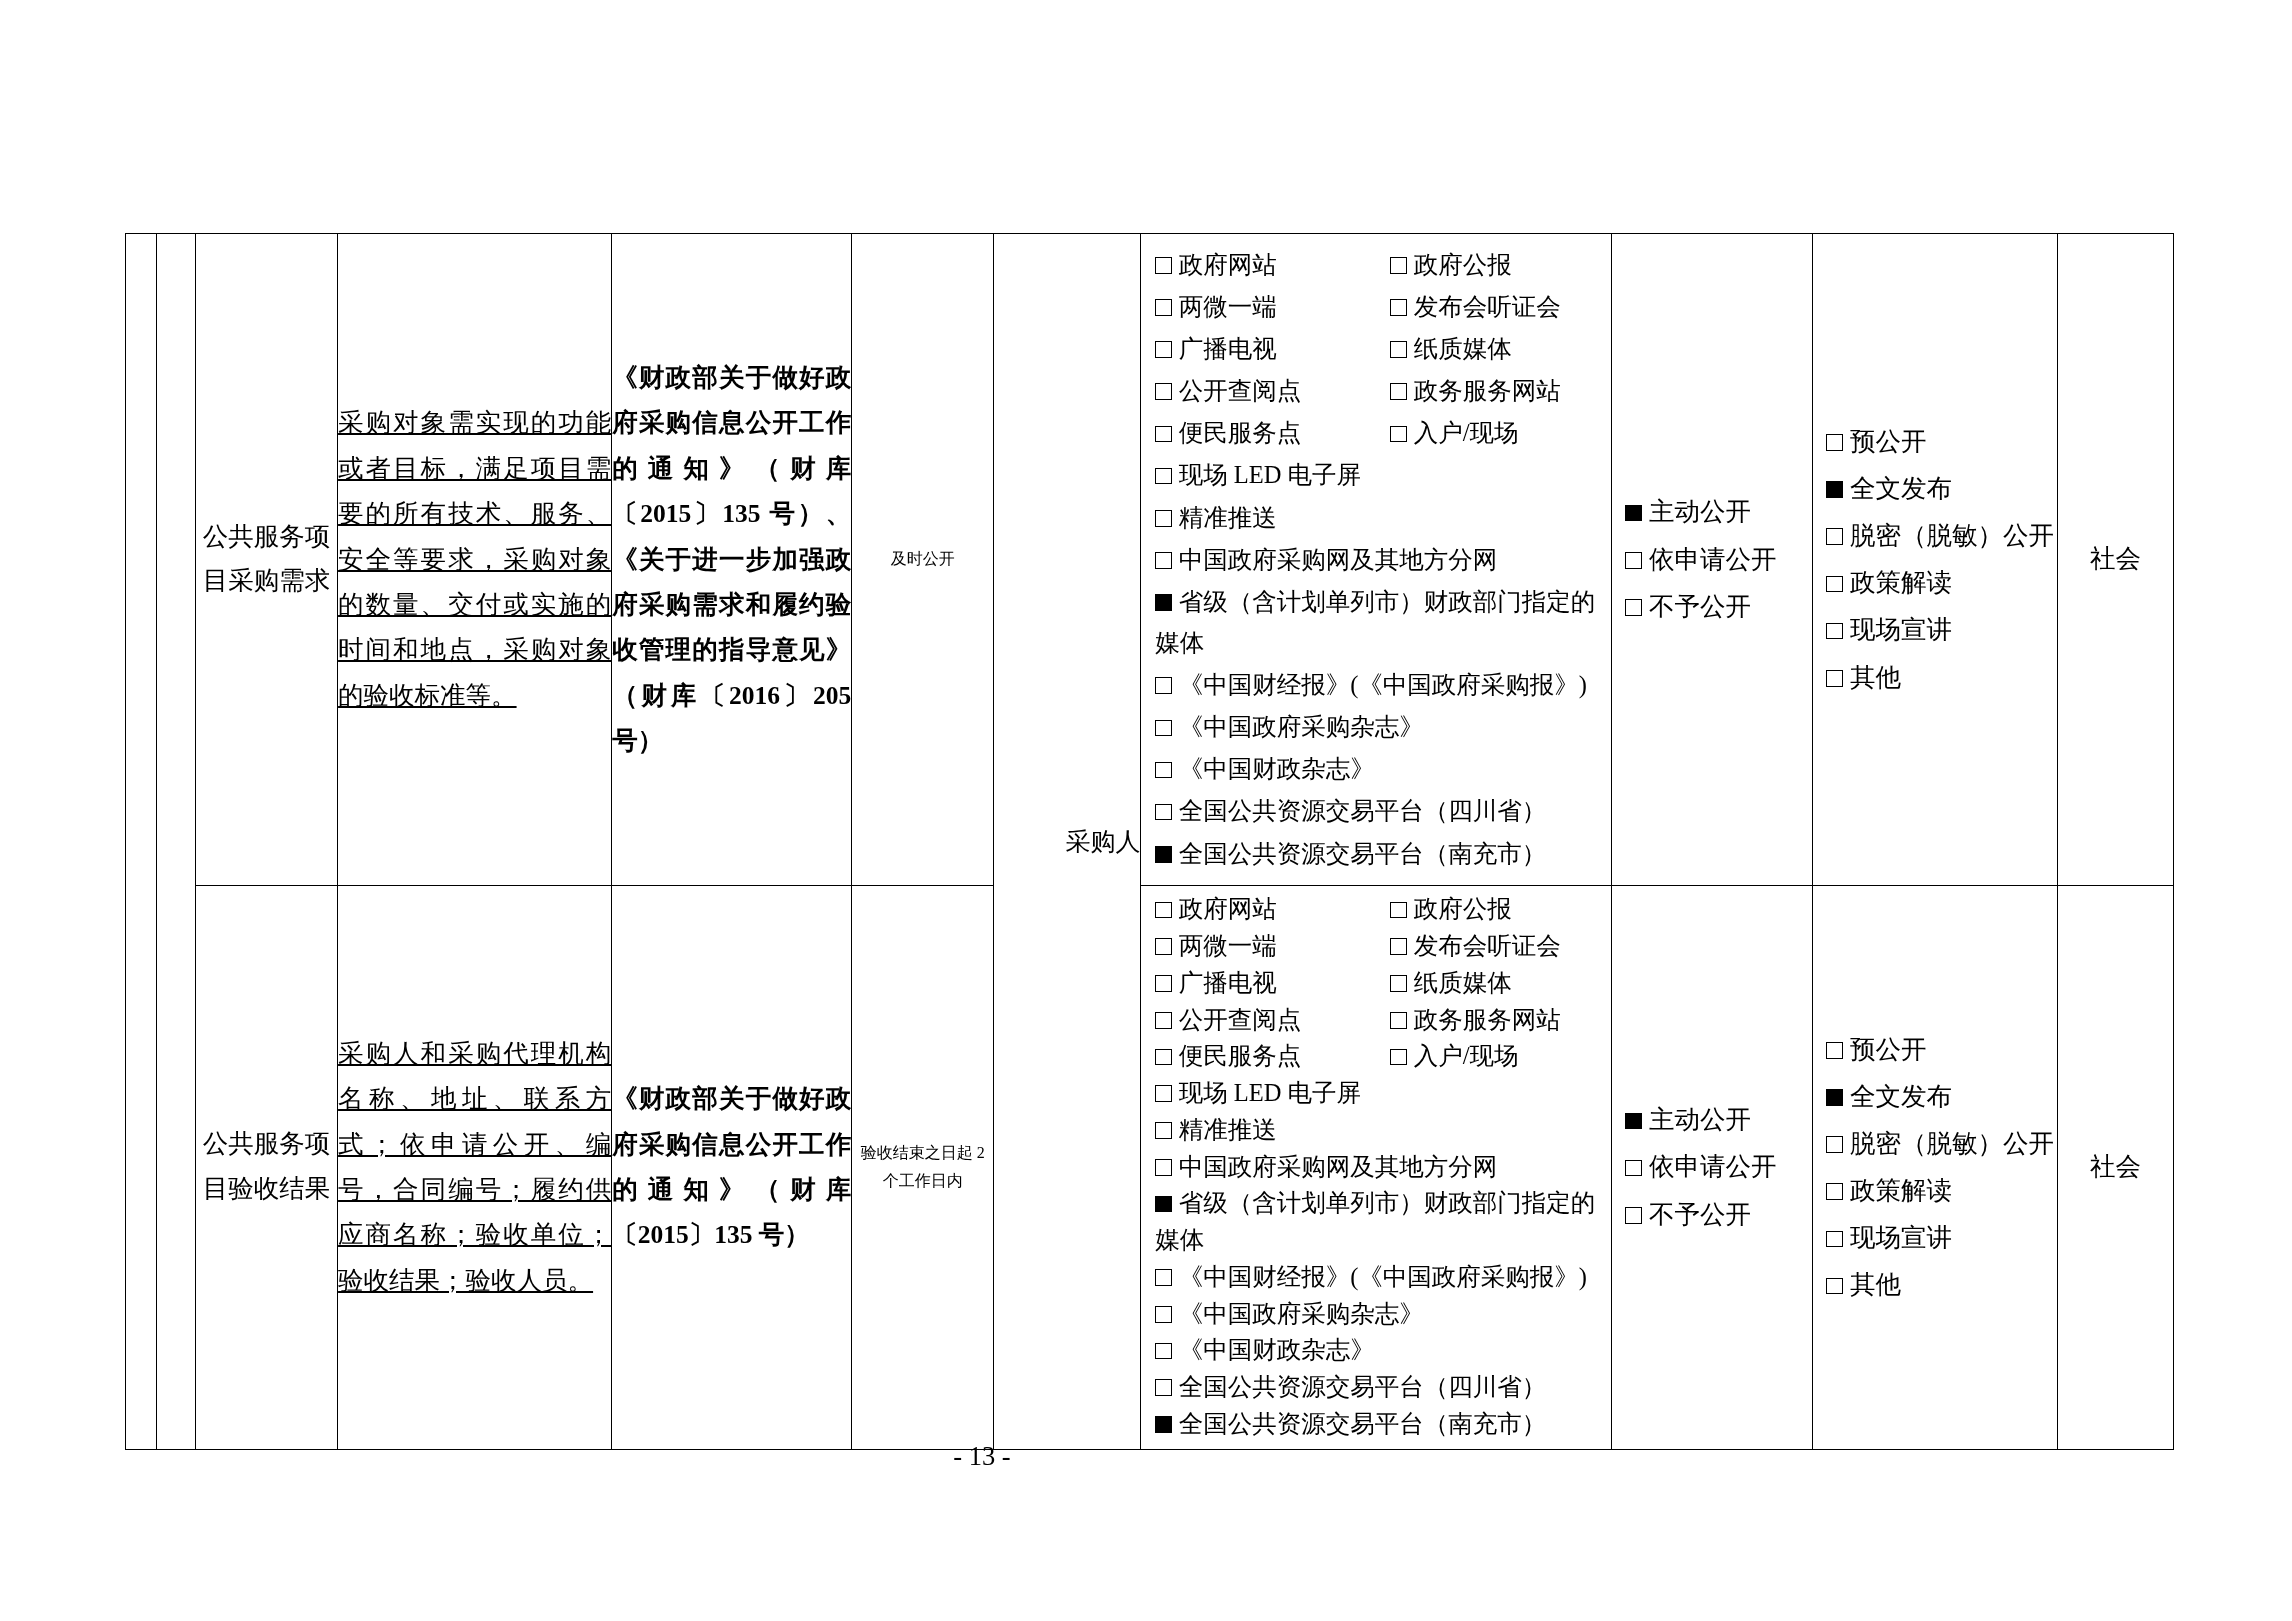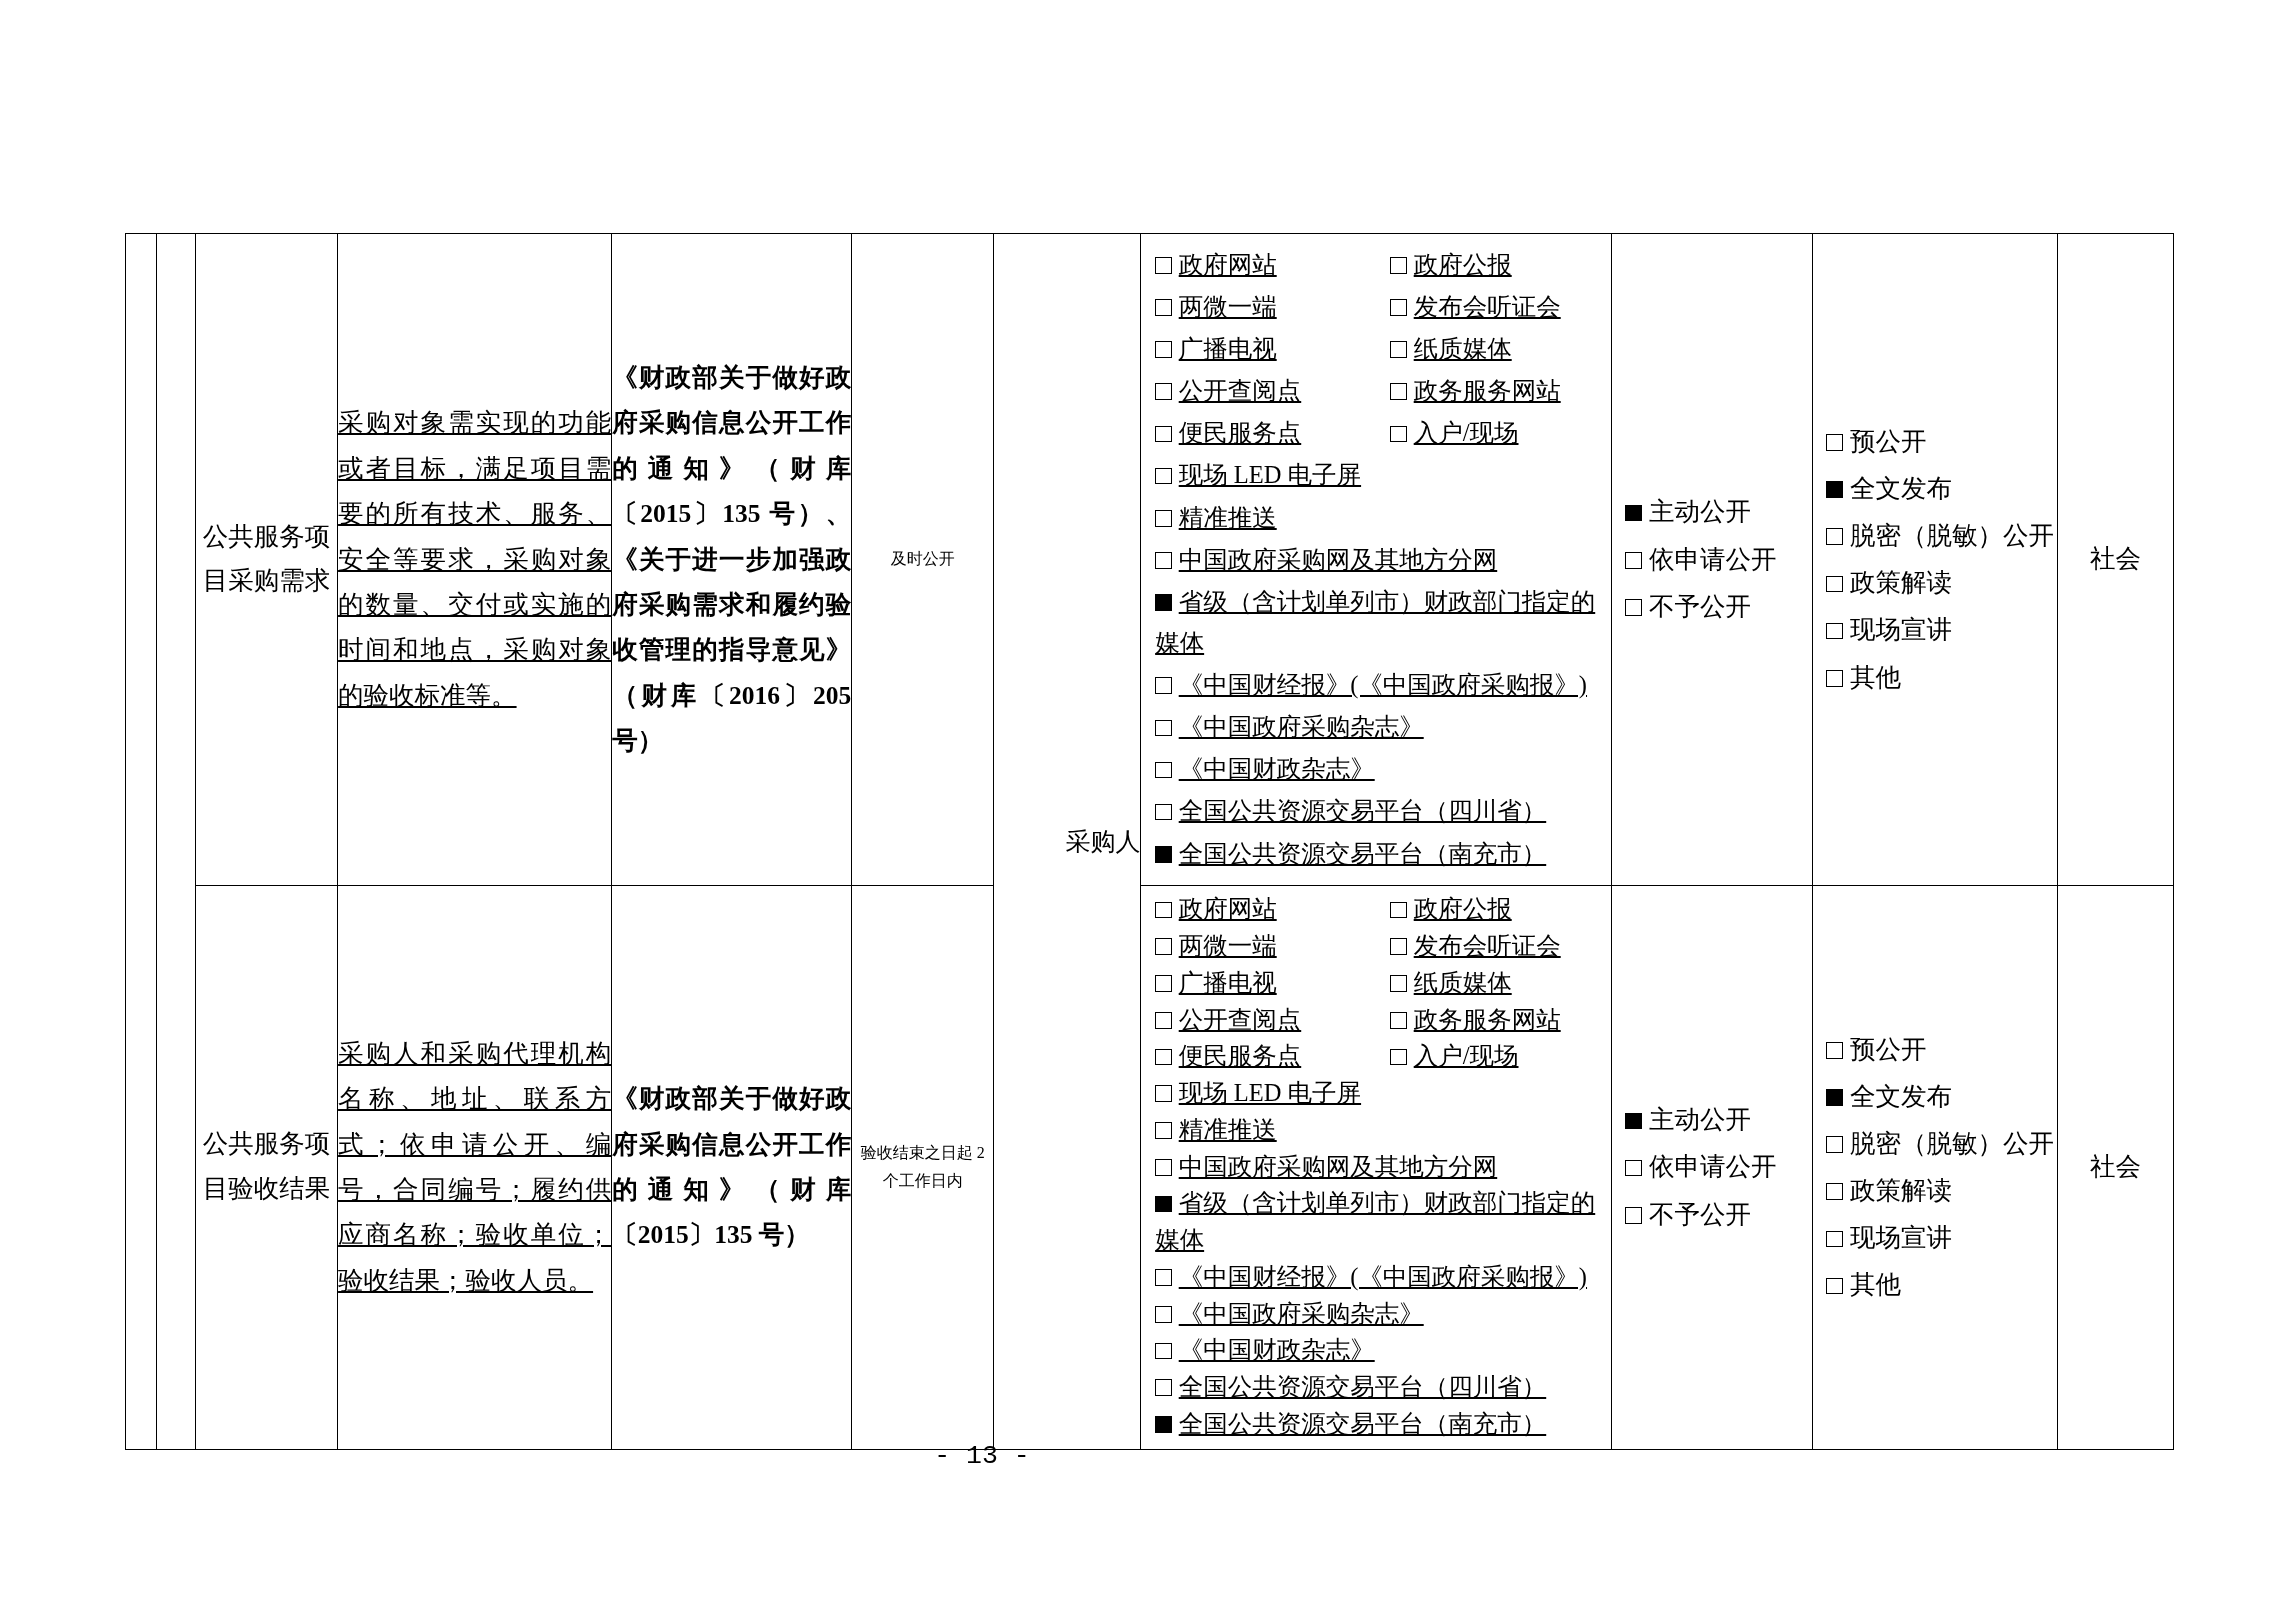--- a/index.html
+++ b/index.html
@@ -84,7 +84,6 @@
   }
   .opt-list {
     padding: 9.8px 11.8px 9.8px 13.7px;
-    text-decoration: underline;
   }
   .opt-row2 {
     display: flex;

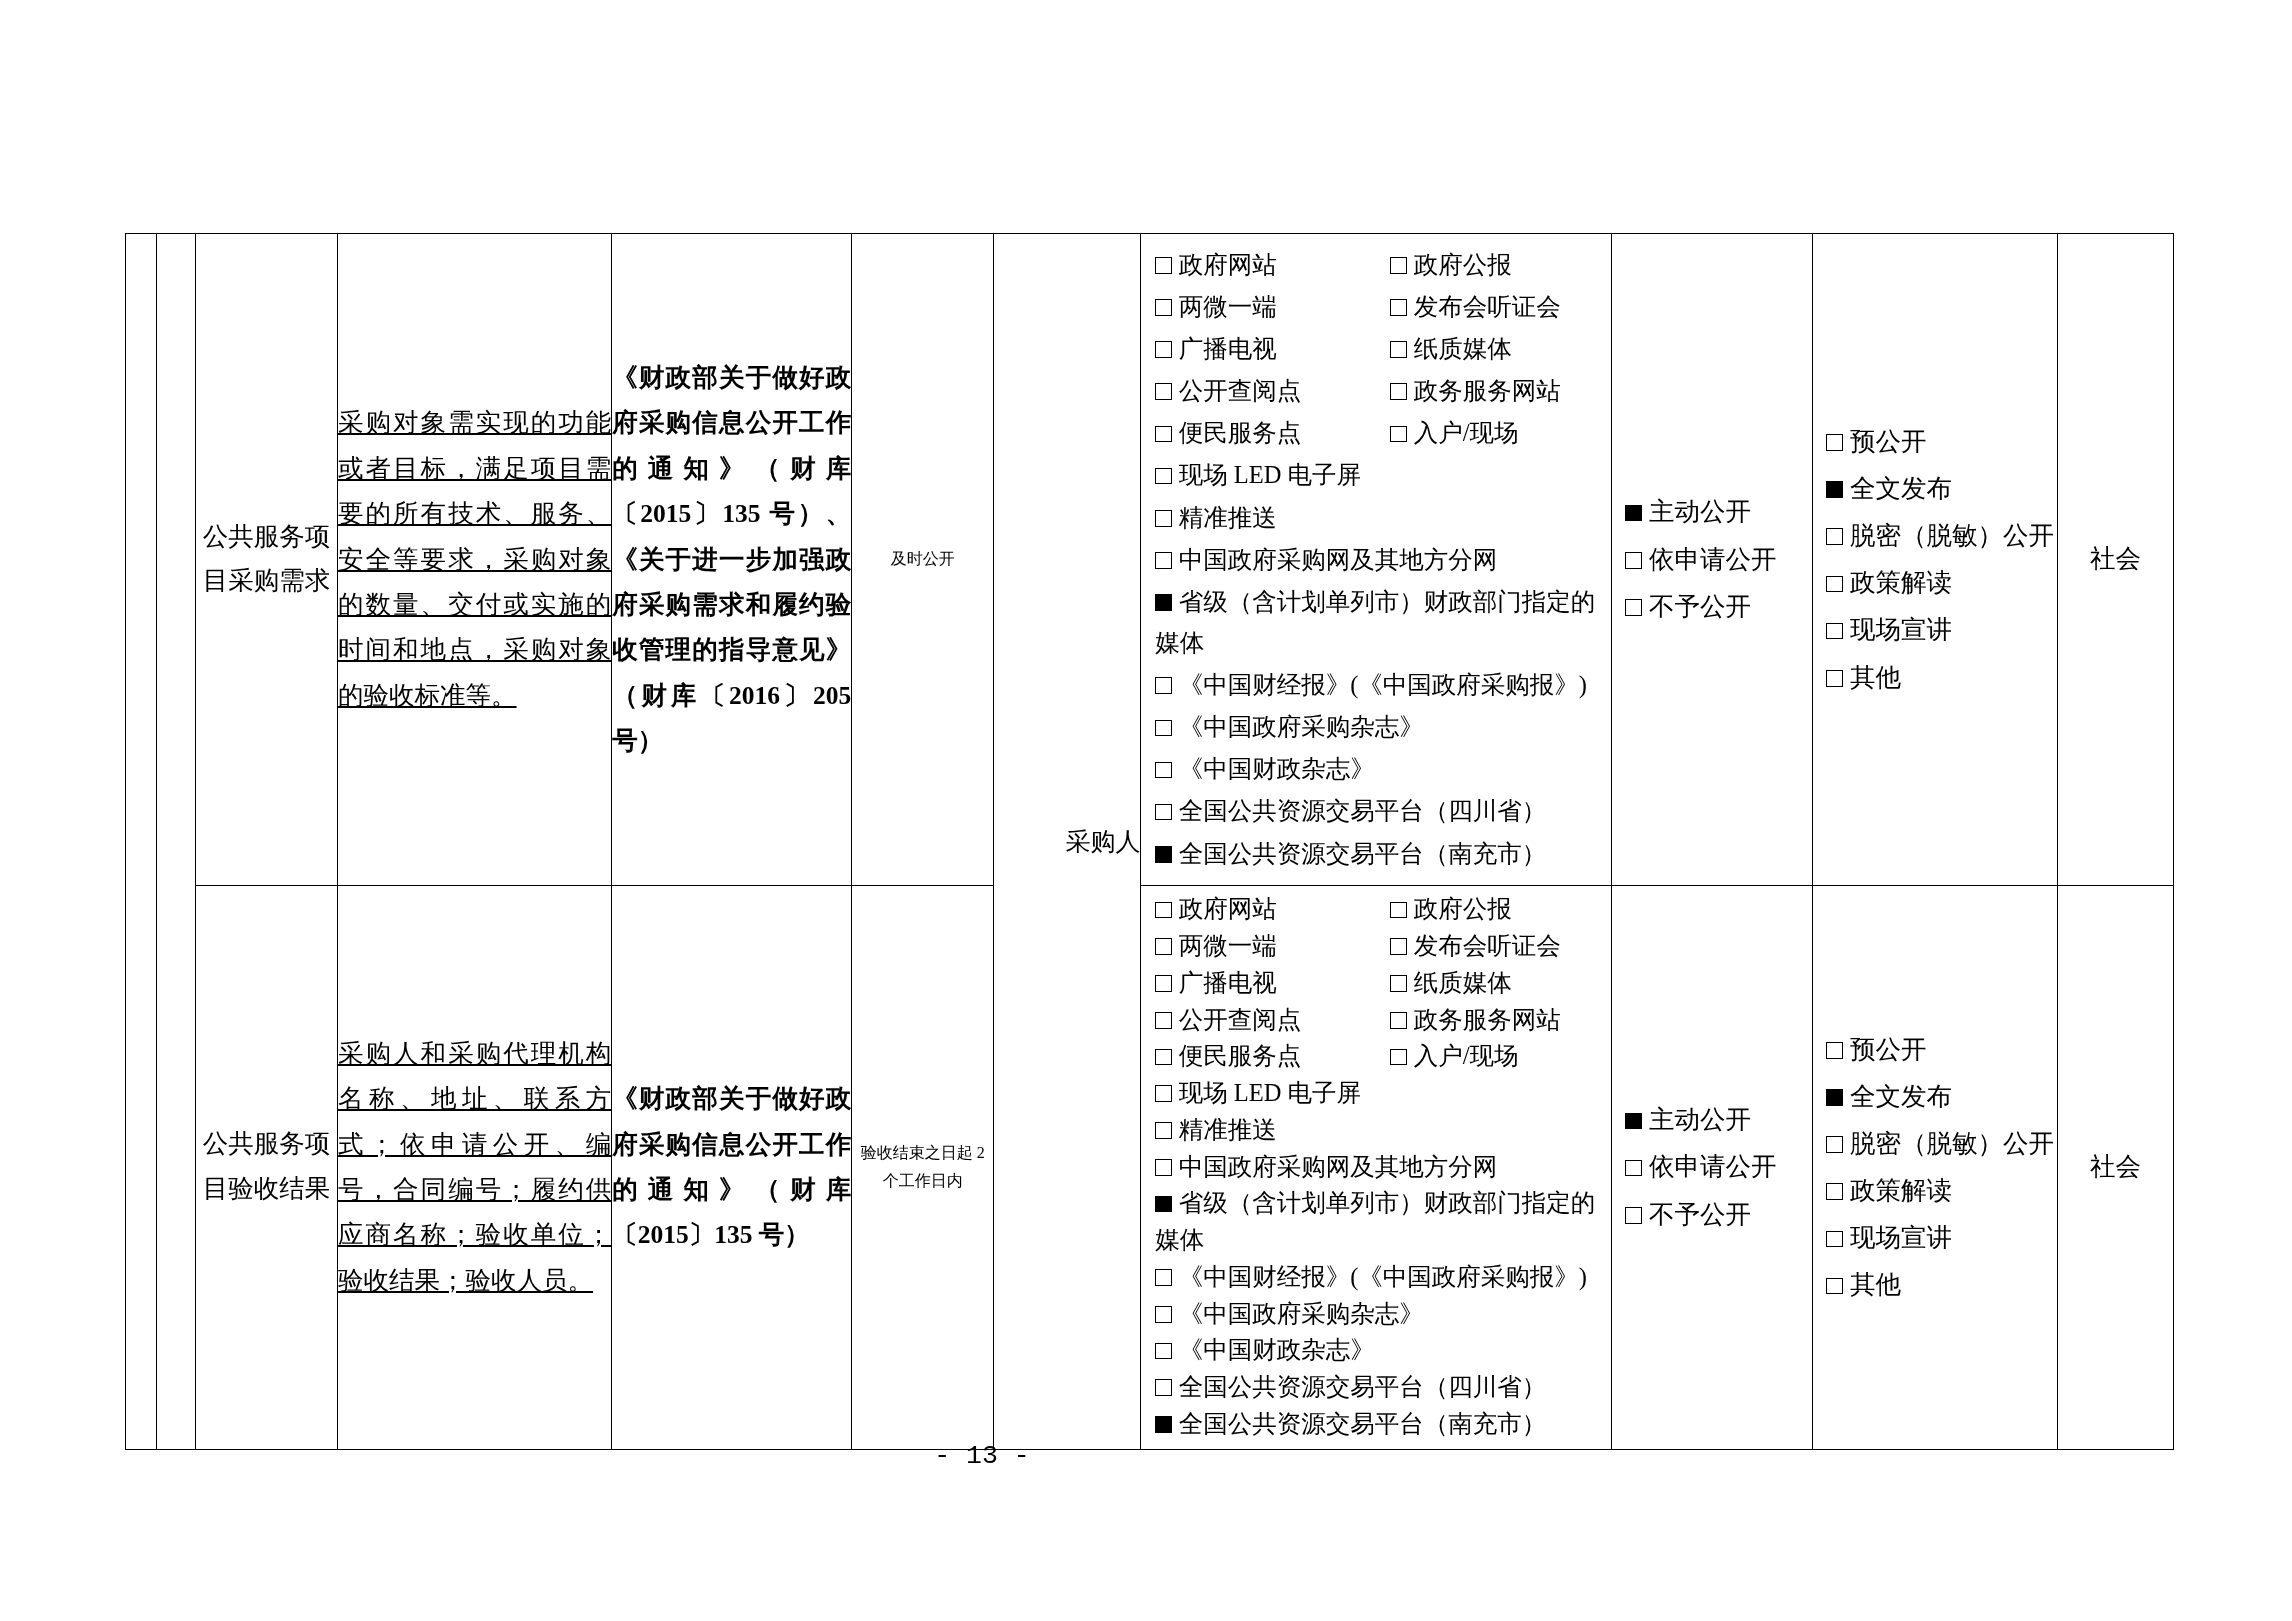--- a/index.html
+++ b/index.html
@@ -130,7 +130,7 @@
     width: 1964px;
     text-align: center;
     font-size: 26.5px;
-    font-family: Liberation Mono, monospace;
+    font-family: Liberation Serif, serif;
   }
 </style>
 </head>

